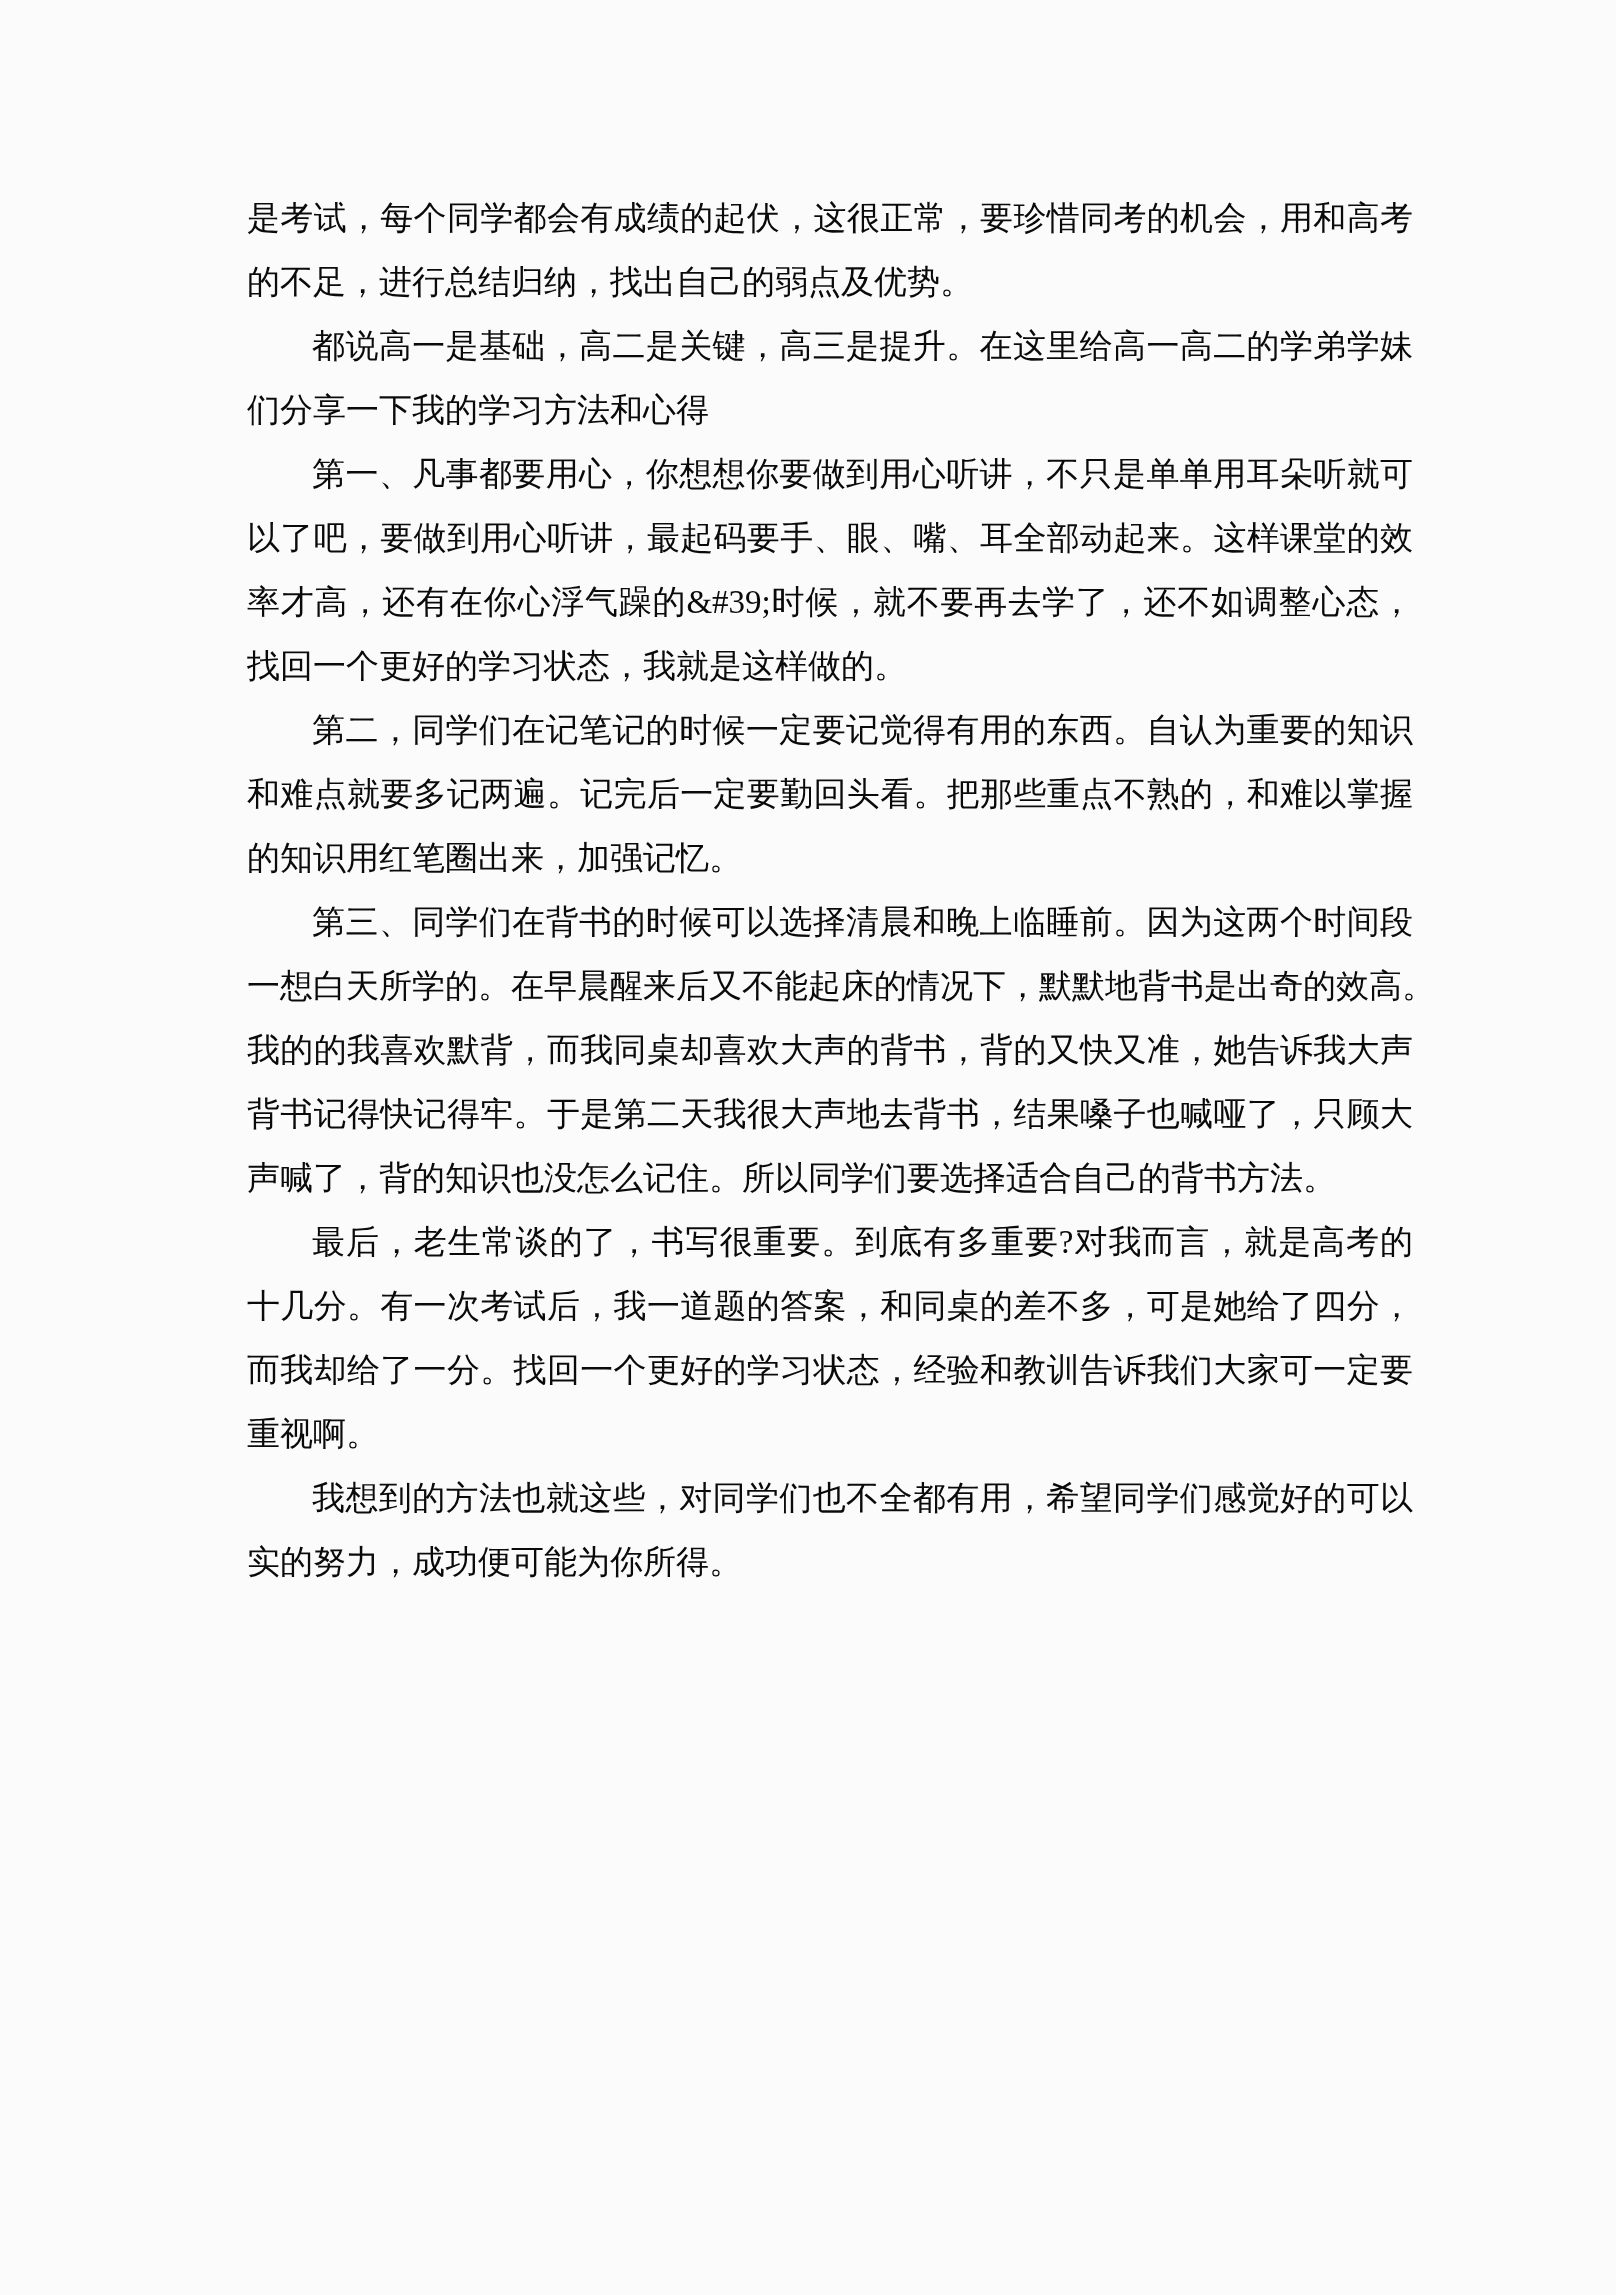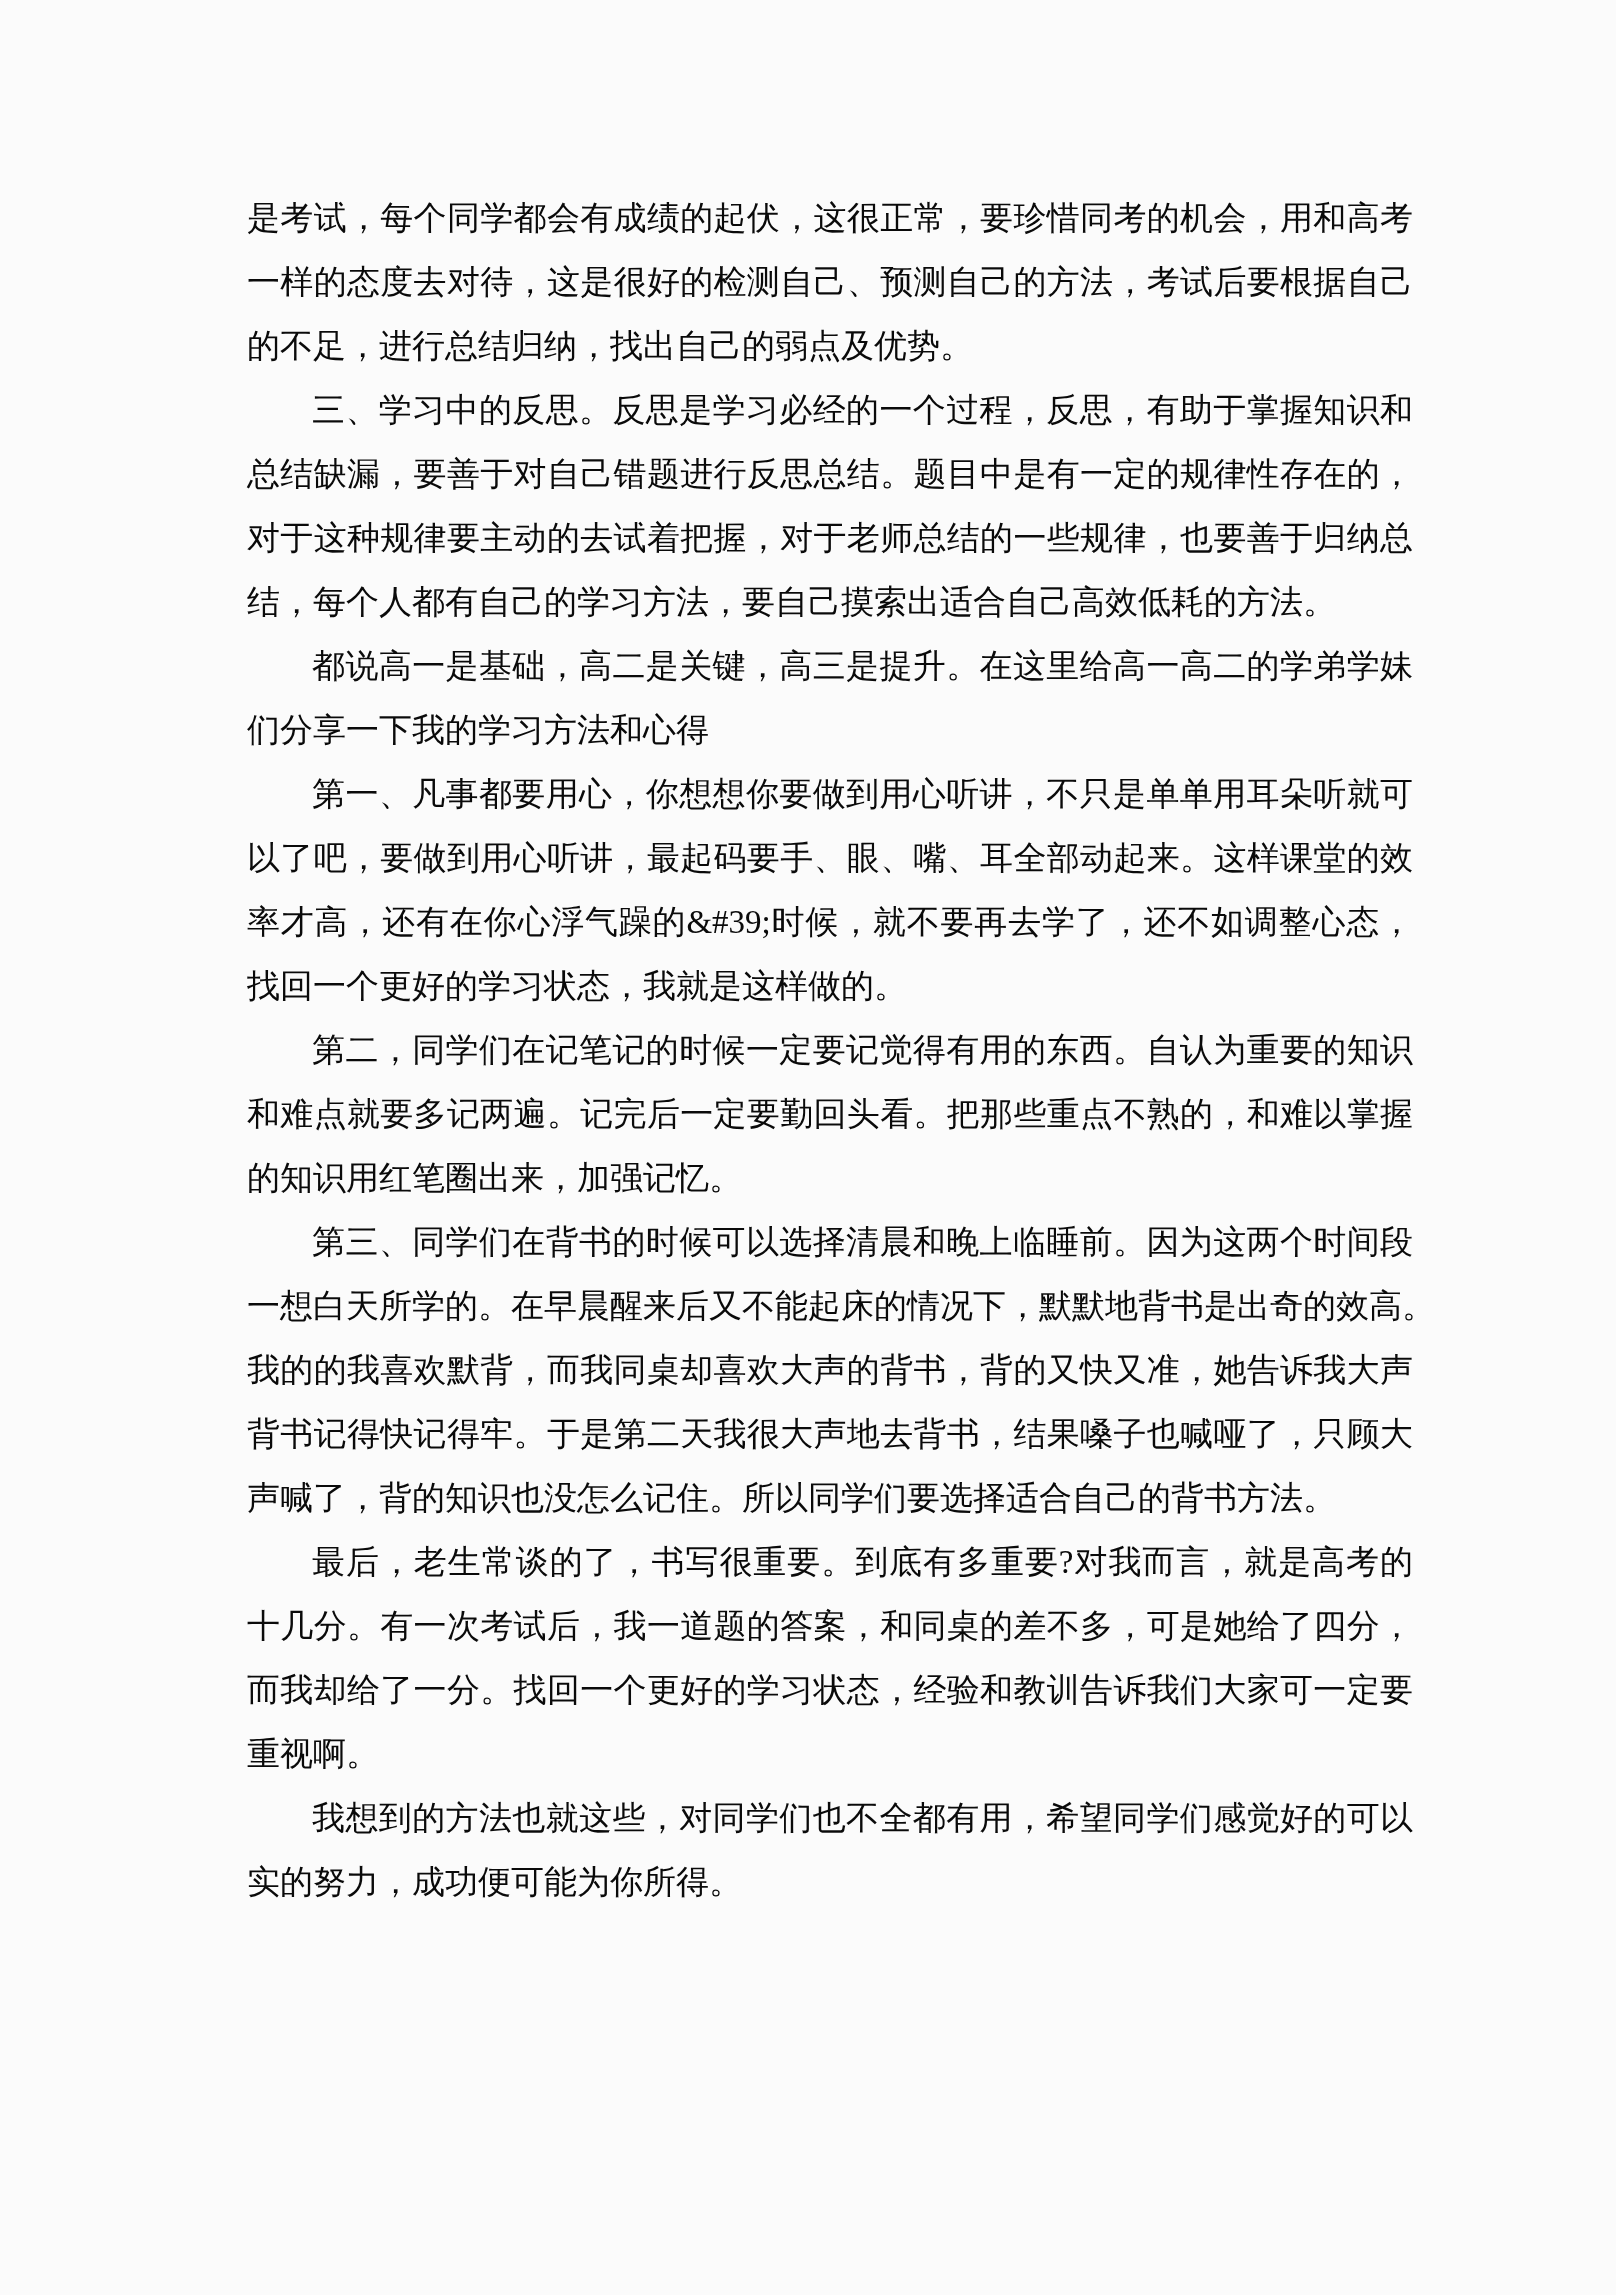--- a/index.html
+++ b/index.html
@@ -51,7 +51,6 @@
 
     <p class="para">
       <span class="l">是考试，每个同学都会有成绩的起伏，这很正常，要珍惜同考的机会，用和高考</span>
-      <span class="l">一样的态度去对待，这是很好的检测自己、预测自己的方法，考试后要根据自己</span>
       <span class="l end">的不足，进行总结归纳，找出自己的弱点及优势。</span>
     </p>
 

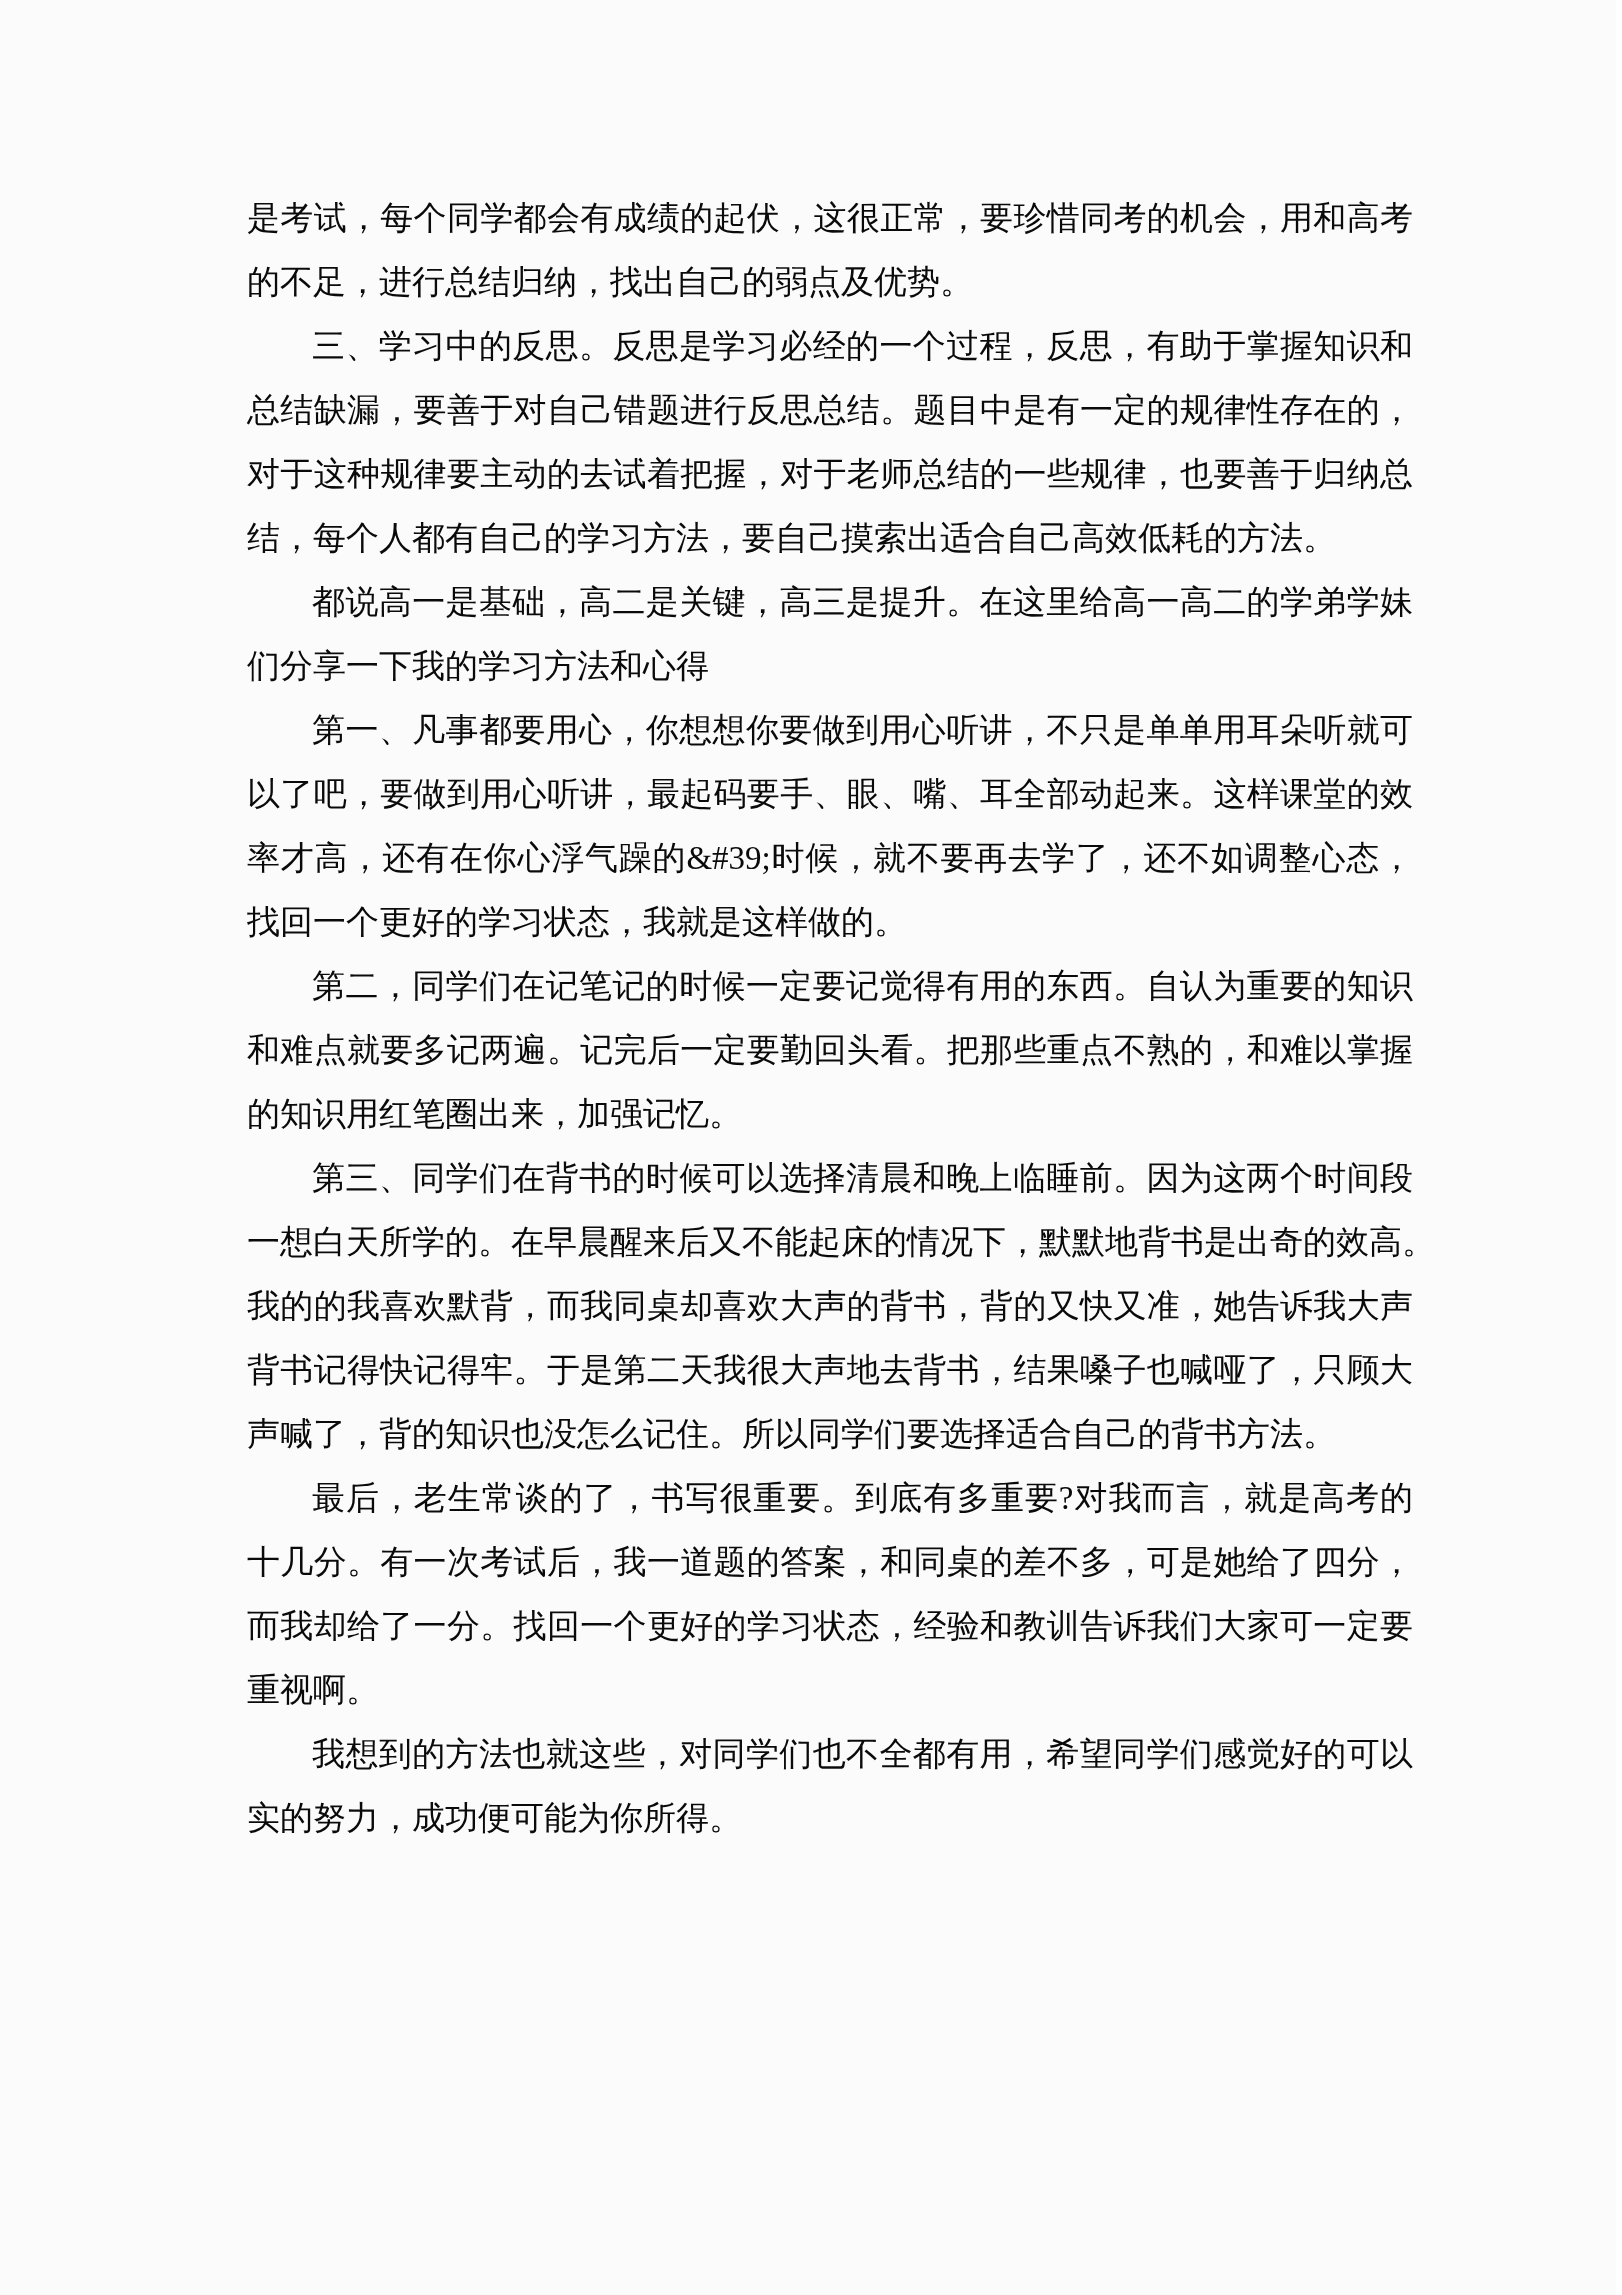--- a/index.html
+++ b/index.html
@@ -54,12 +54,6 @@
       <span class="l end">的不足，进行总结归纳，找出自己的弱点及优势。</span>
     </p>
 
-    <p class="para indent">
-      <span class="l">三、学习中的反思。反思是学习必经的一个过程，反思，有助于掌握知识和</span>
-      <span class="l">总结缺漏，要善于对自己错题进行反思总结。题目中是有一定的规律性存在的，</span>
-      <span class="l">对于这种规律要主动的去试着把握，对于老师总结的一些规律，也要善于归纳总</span>
-      <span class="l end">结，每个人都有自己的学习方法，要自己摸索出适合自己高效低耗的方法。</span>
-    </p>
 
     <p class="para indent">
       <span class="l">都说高一是基础，高二是关键，高三是提升。在这里给高一高二的学弟学妹</span>

